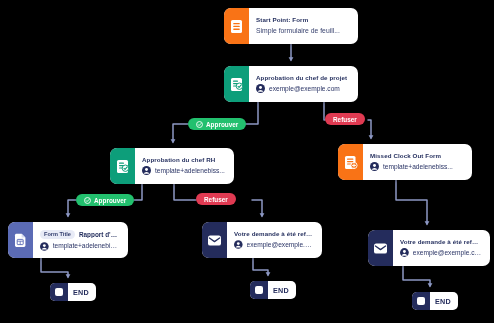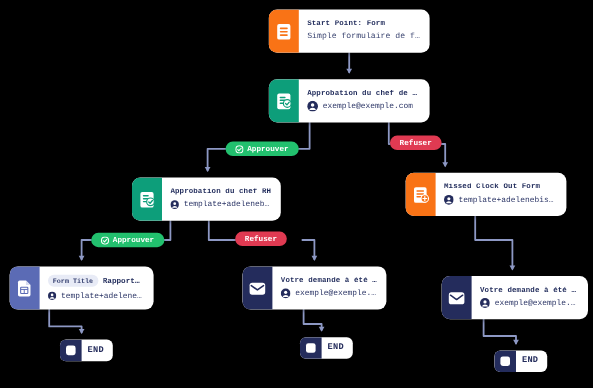--- a/index.html
+++ b/index.html
@@ -5,7 +5,7 @@
   html,body{margin:0;padding:0;background:#000;}
   body{width:494px;height:323px;overflow:hidden;
        font-family:"Liberation Sans","DejaVu Sans",sans-serif;}
-  #canvas{position:relative;width:494px;height:323px;background:#000;font-family:Liberation Mono, monospace;}
+  #canvas{position:relative;width:494px;height:323px;background:#000;}
 
   svg.edges{position:absolute;left:0;top:0;width:494px;height:323px;overflow:visible;}
 

